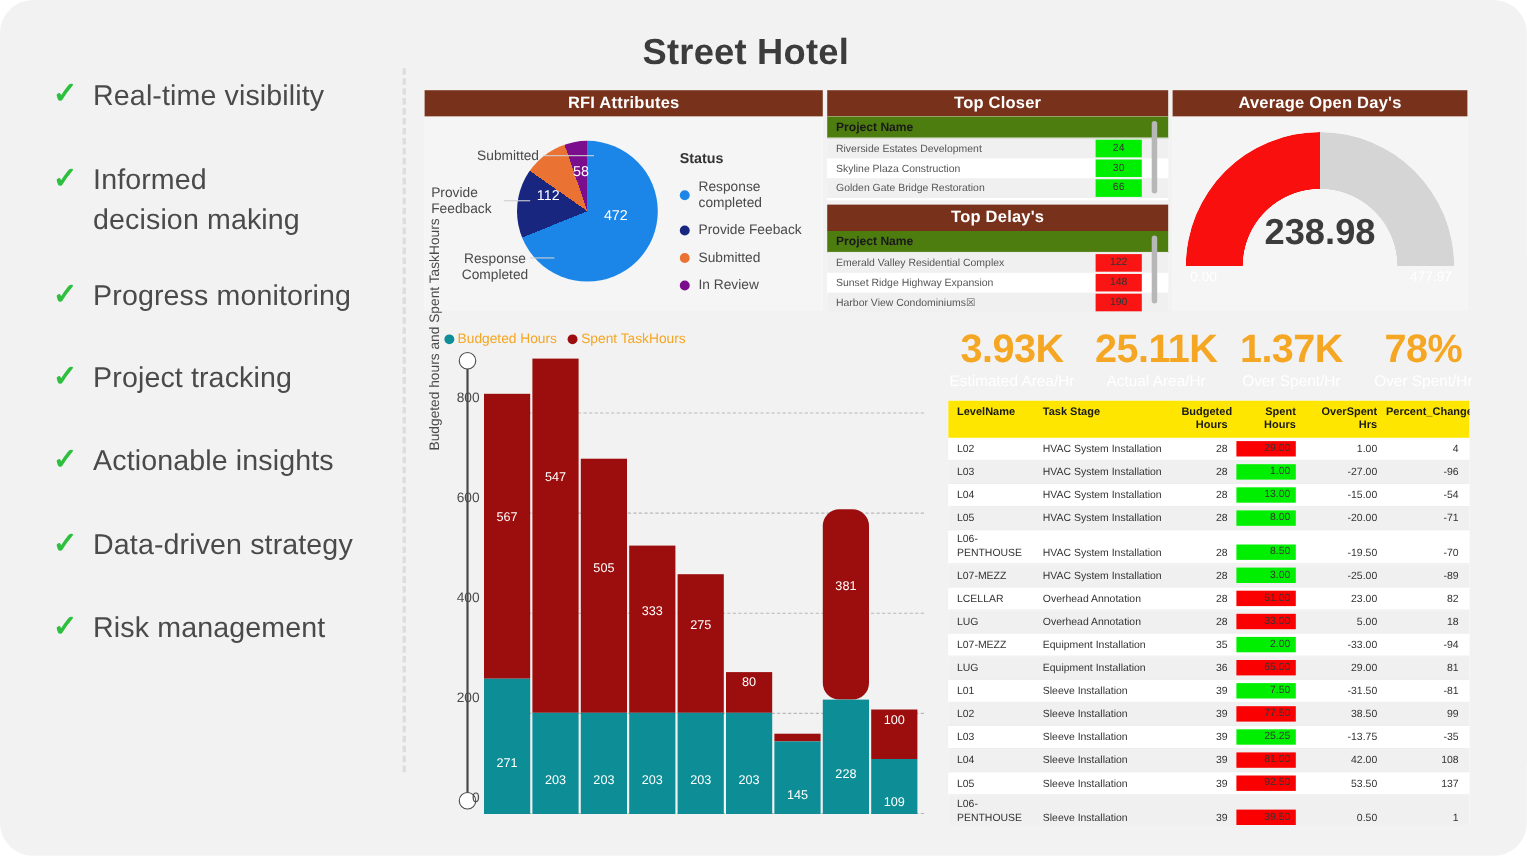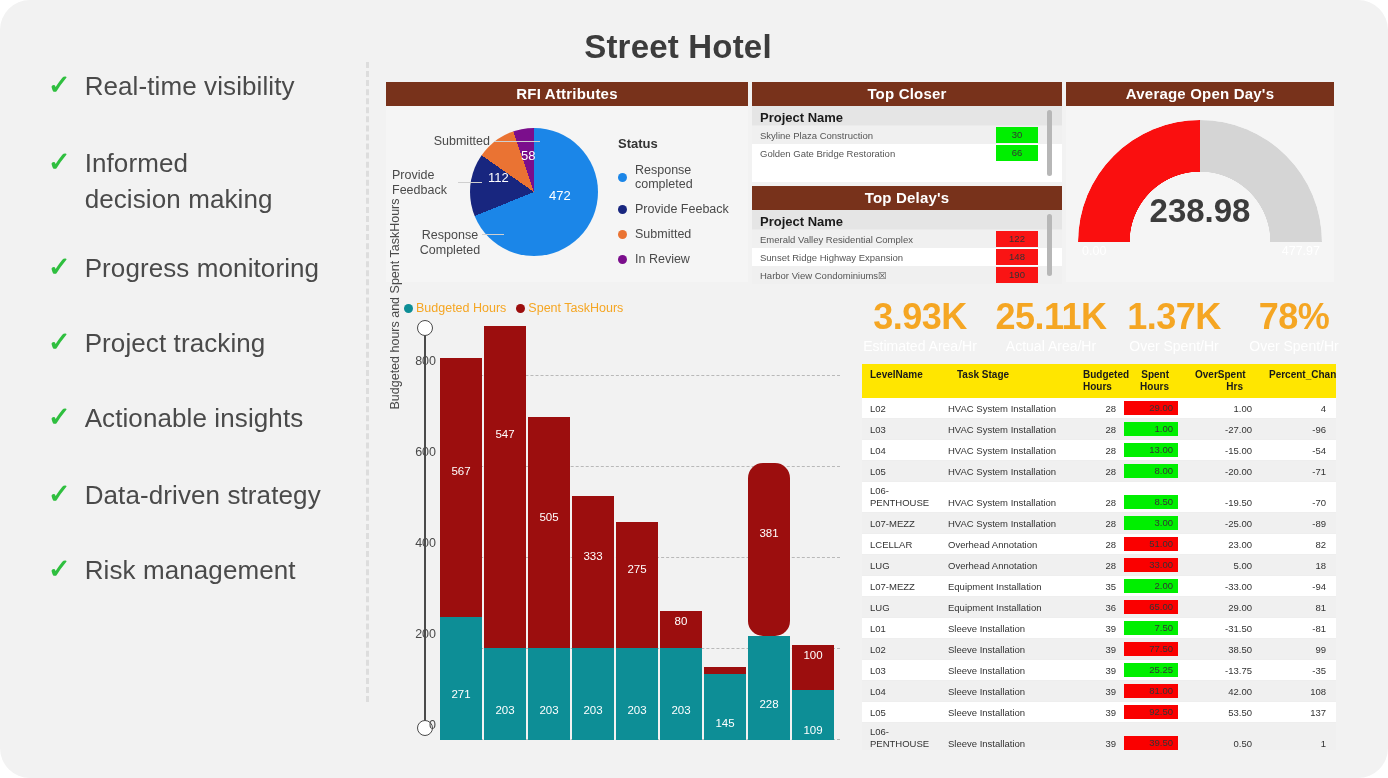--- a/index.html
+++ b/index.html
@@ -85,9 +85,9 @@
   #delay-card  { left: 752px; top: 186px; width: 310px; height: 96px; }
   .mini-table { position: relative; background: #ffffff; height: calc(100% - 24px); }
   .mini-hd {
-    font-size: 13px; font-weight: 700; color: #1a1a1a;
+    font-size: 11px; font-weight: 700; color: #1a1a1a;
     padding: 4px 0 4px 8px; height: 20px;
-    border-bottom: 1px solid #ebebeb; background: #e5e5e5;
+    border-bottom: 1px solid #ebebeb; background: #4d7c0f;
   }
   .mini-row { display: flex; align-items: center; height: 18px; font-size: 9.5px; color: #555555; }
   .mini-row:nth-child(odd) { background: #f0f0f0; }

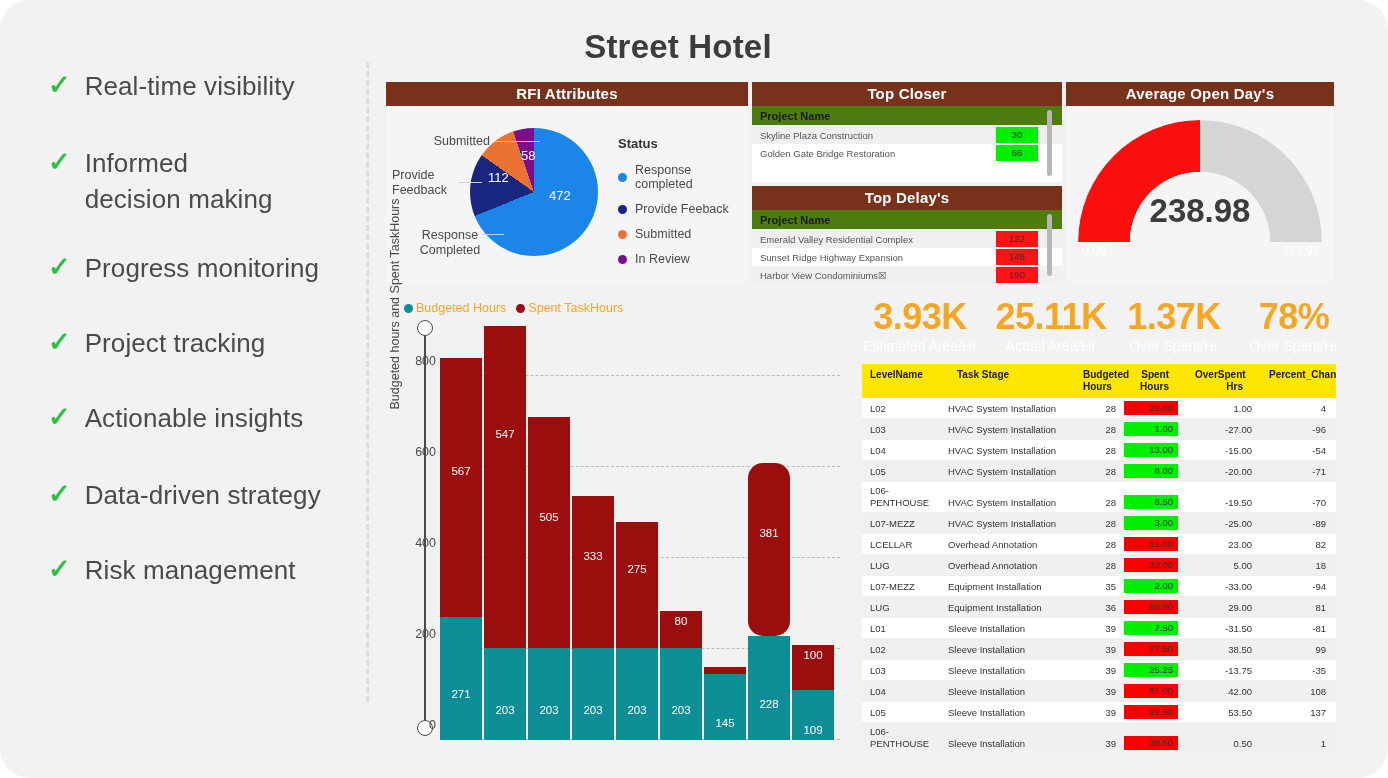--- a/index.html
+++ b/index.html
@@ -256,6 +256,10 @@
       <div class="mini-hd">Project Name</div>
       <div id="closer-rows">
           <div class="mini-row">
+            <div class="mini-name">Riverside Estates Development</div>
+            <div class="mini-val val-green">24</div>
+          </div>
+          <div class="mini-row">
             <div class="mini-name">Skyline Plaza Construction</div>
             <div class="mini-val val-green">30</div>
           </div>

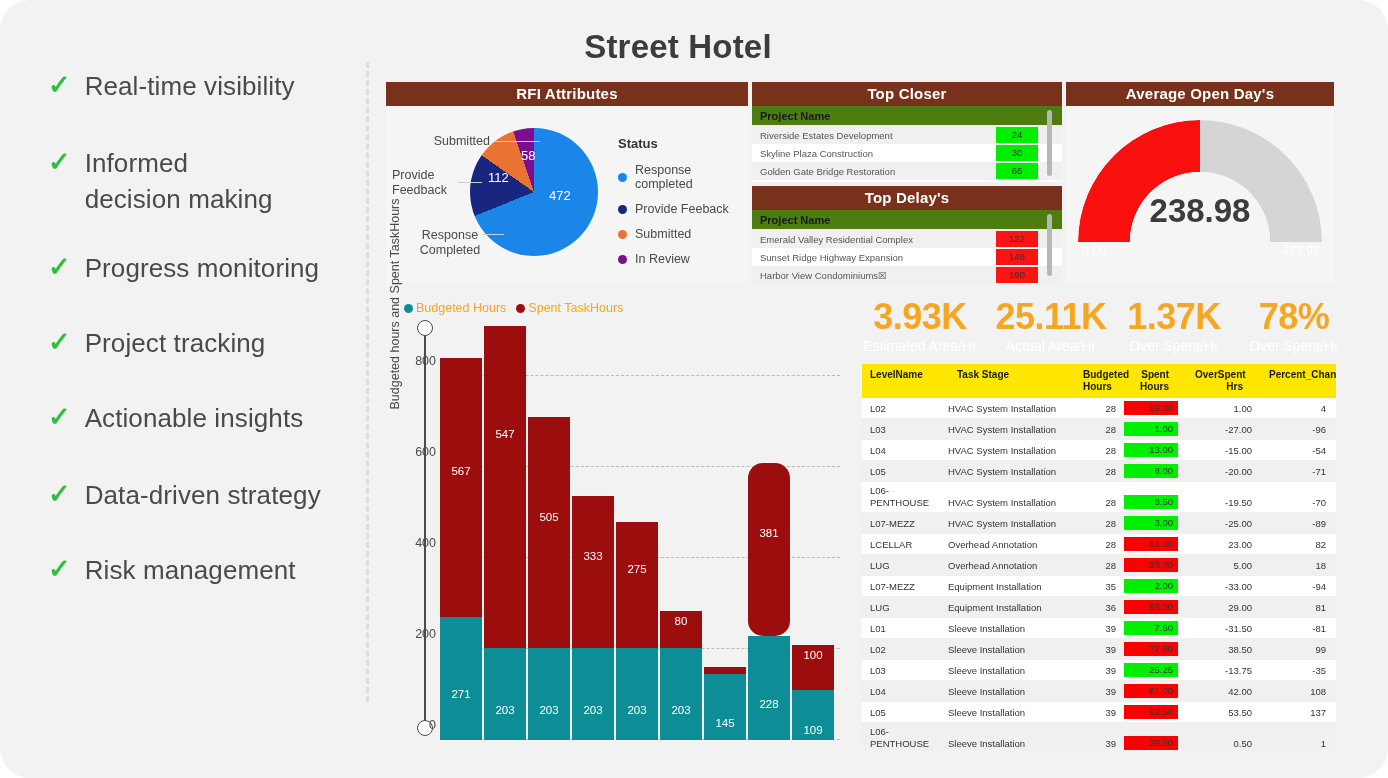--- a/index.html
+++ b/index.html
@@ -153,7 +153,7 @@
   
   #data-table { position: absolute; left: 862px; top: 364px; width: 474px; height: 386px; background: #ffffff; overflow: hidden; }
   .dt-head { display: flex; background: #ffe600; }
-  .dt-head > div { font-size: 10px; font-weight: 700; color: #1a1a1a; padding: 5px 13px; line-height: 12px; }
+  .dt-head > div { font-size: 10px; font-weight: 700; color: #1a1a1a; padding: 5px 4px; line-height: 12px; }
   .dt-row { display: flex; border-bottom: 1px solid #eeeeee; align-items: flex-end; }
   .dt-row.alt { background: #f0f0f0; }
   .dt-row > div { font-size: 9.5px; color: #333333; padding: 3px 4px; line-height: 12px; }

